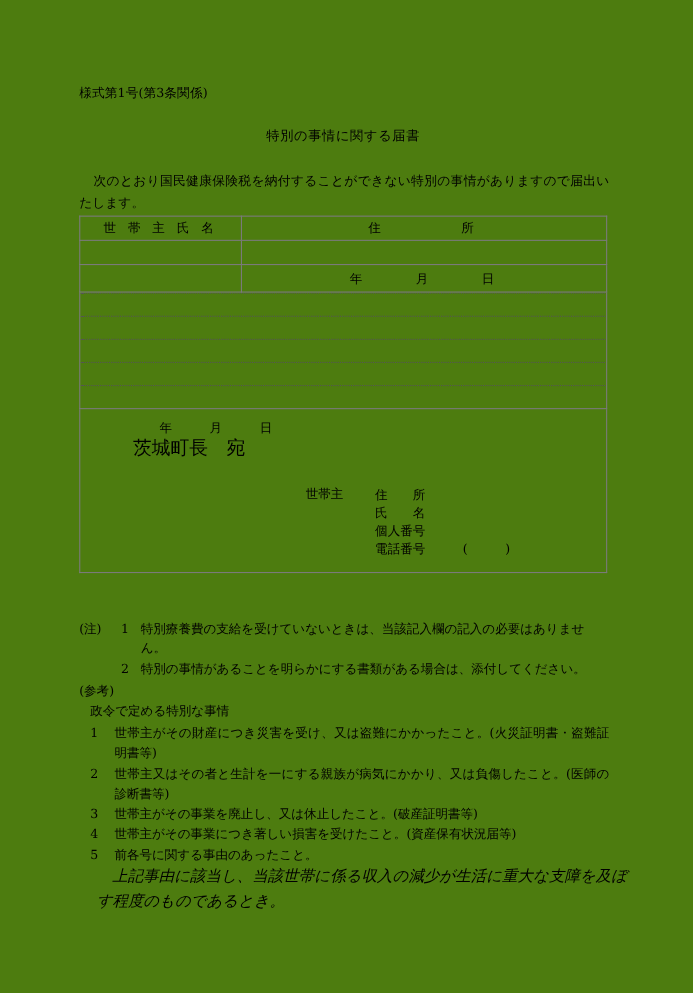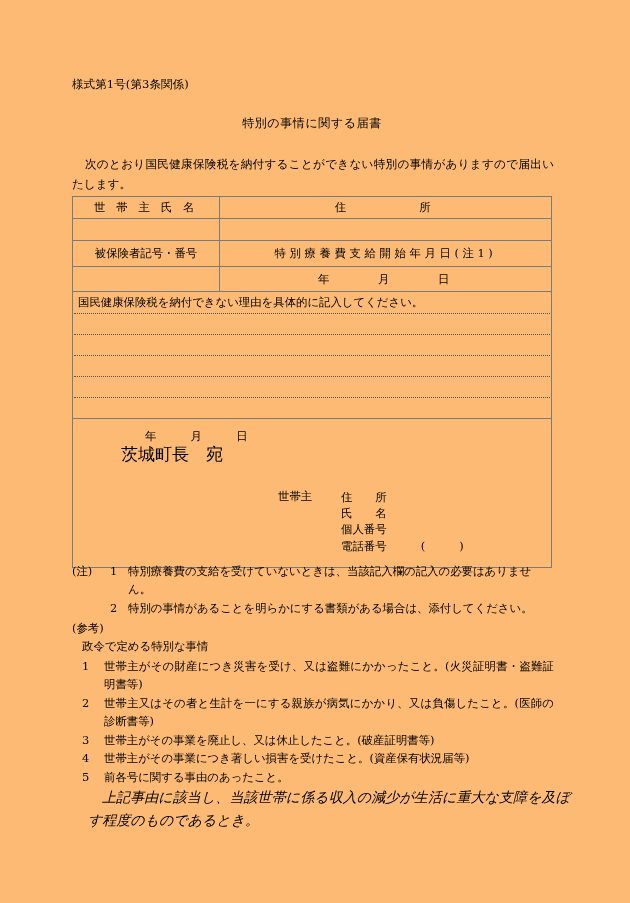--- a/index.html
+++ b/index.html
@@ -16,7 +16,7 @@
     position: relative;
     width: 630px;
     height: 903px;
-    background: #fdba74;
+    background: #4d7c0f;
     overflow: hidden;
   }
 

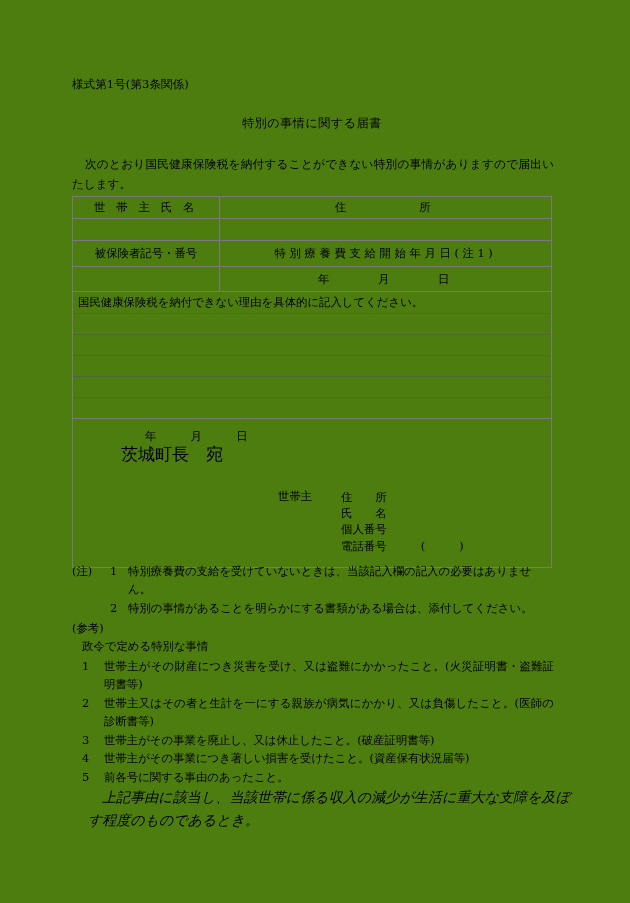--- a/index.html
+++ b/index.html
@@ -194,14 +194,6 @@
       <td class="h22 cell-pad"></td>
     </tr>
 
-    <tr>
-      <td class="lbl-col h26 ctr">
-        <span class="spread">被保険者記号・番号</span>
-      </td>
-      <td class="h26 ctr">
-        <span class="spread sp-mid">特別療養費支給開始年月日(注1)</span>
-      </td>
-    </tr>
 
     <tr>
       <td class="lbl-col h24 cell-pad"></td>

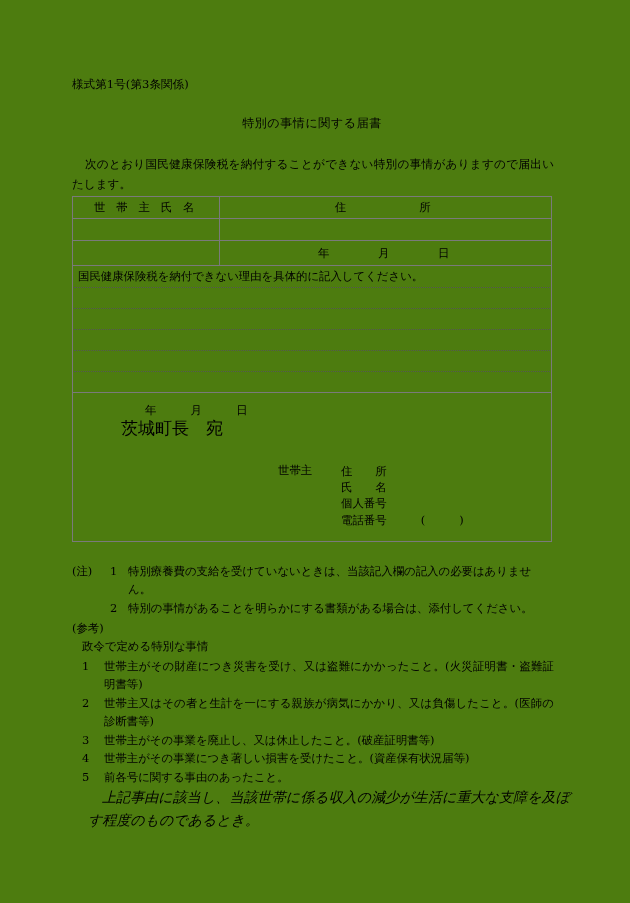--- a/index.html
+++ b/index.html
@@ -202,9 +202,6 @@
       </td>
     </tr>
 
-    <tr>
-      <td colspan="2" id="reason-head">国民健康保険税を納付できない理由を具体的に記入してください。</td>
-    </tr>
 
     <tr>
       <td colspan="2" id="reason-lines-cell">

